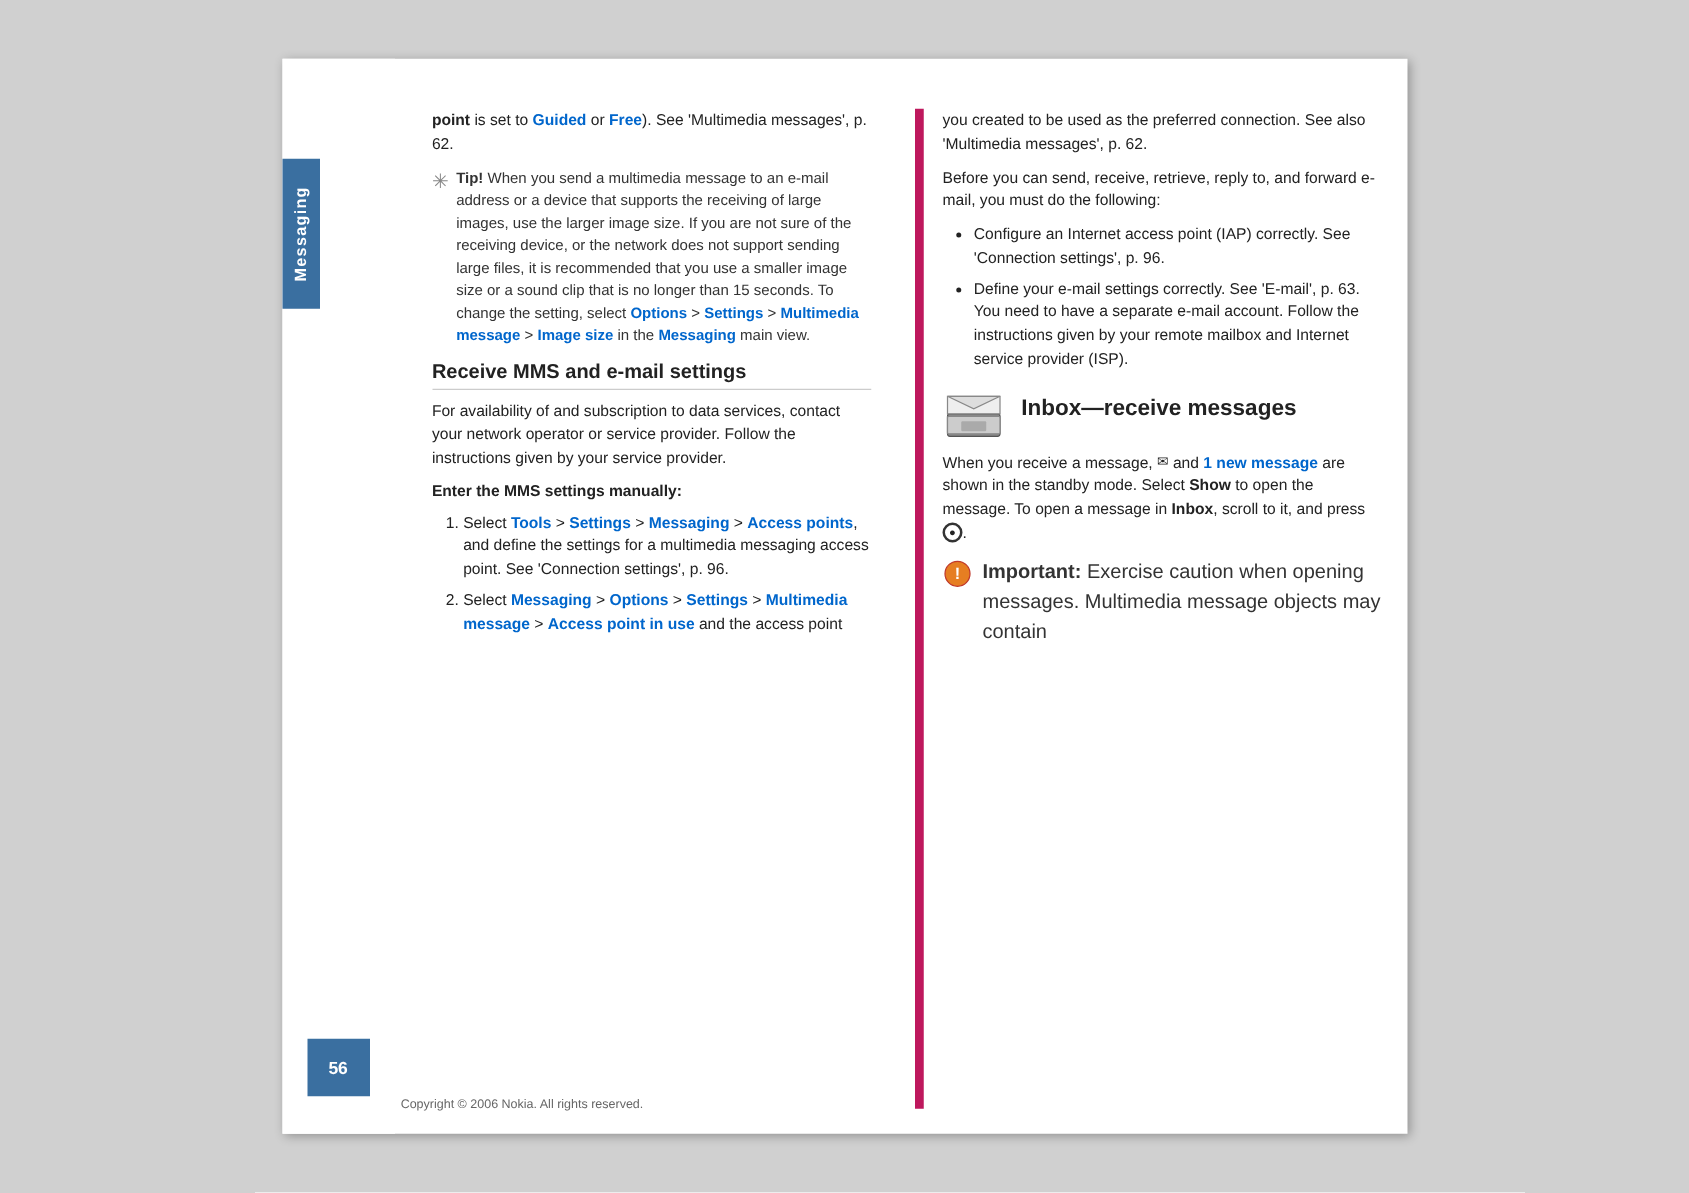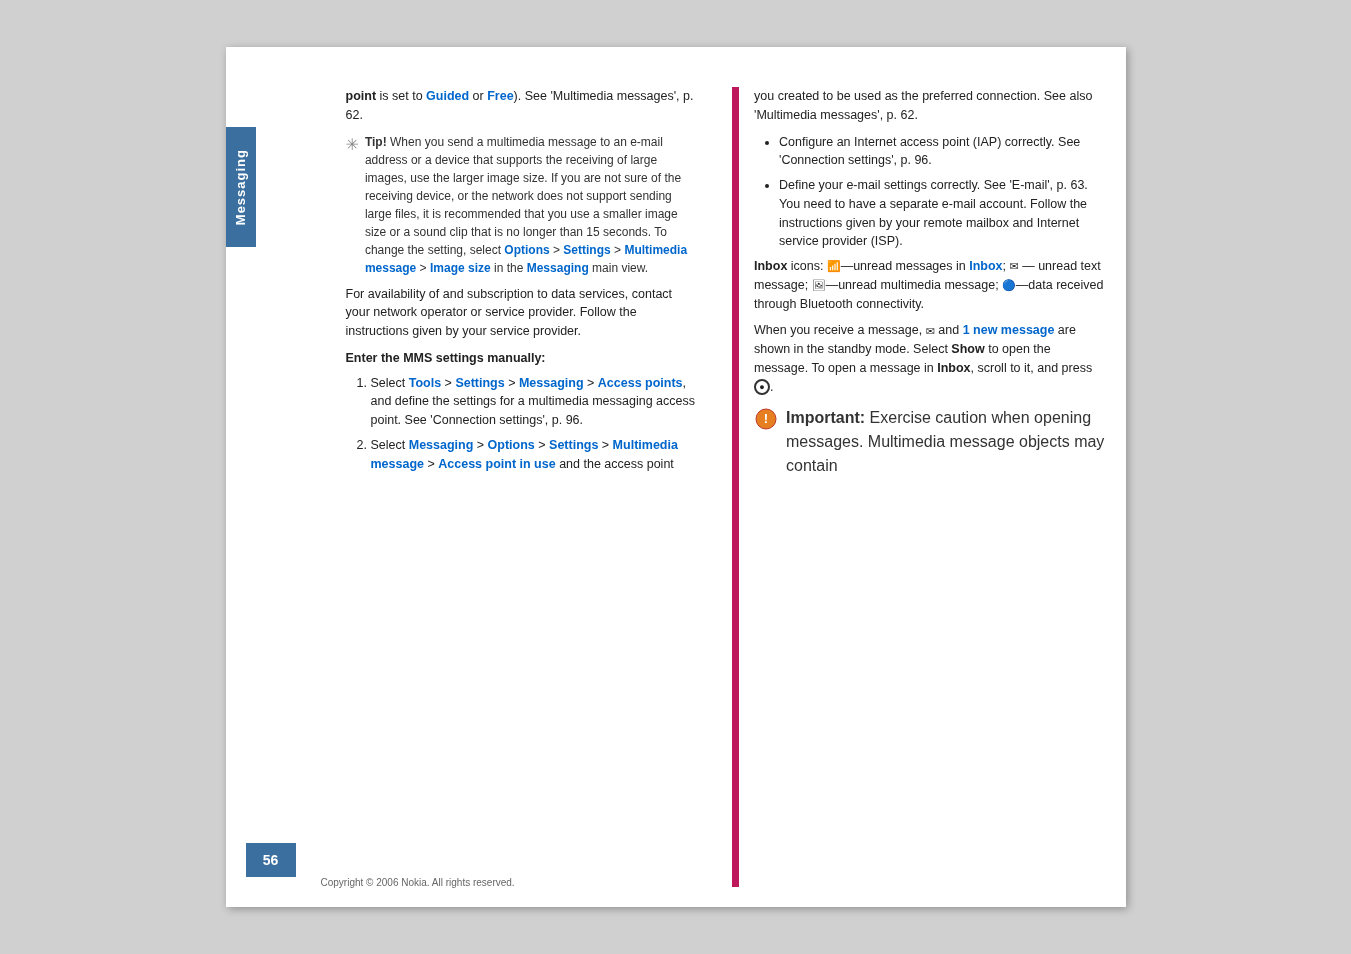--- a/index.html
+++ b/index.html
@@ -276,6 +276,7 @@
 
         <p>you created to be used as the preferred connection. See also 'Multimedia messages', p. 62.</p>
 
+        <p>Before you can send, receive, retrieve, reply to, and forward e-mail, you must do the following:</p>
 
         <ul class="bullet-list">
           <li>Configure an Internet access point (IAP) correctly. See 'Connection settings', p. 96.</li>

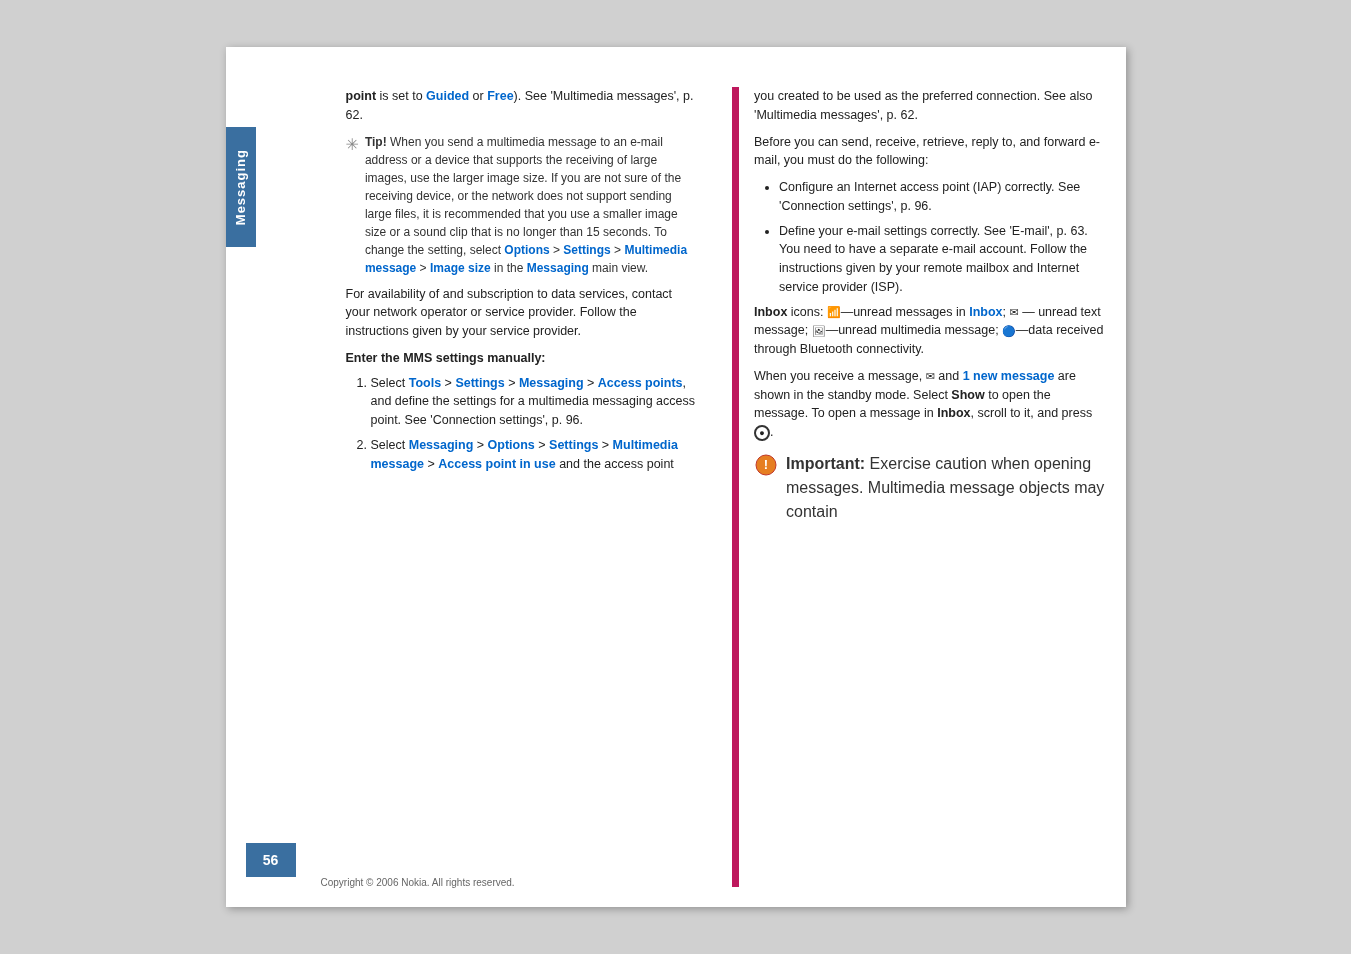--- a/index.html
+++ b/index.html
@@ -251,6 +251,7 @@
           </div>
         </div>
 
+        <div class="section-heading">Receive MMS and e-mail settings</div>
 
 
         <p>For availability of and subscription to data services, contact your network operator or service provider. Follow the instructions given by your service provider.</p>

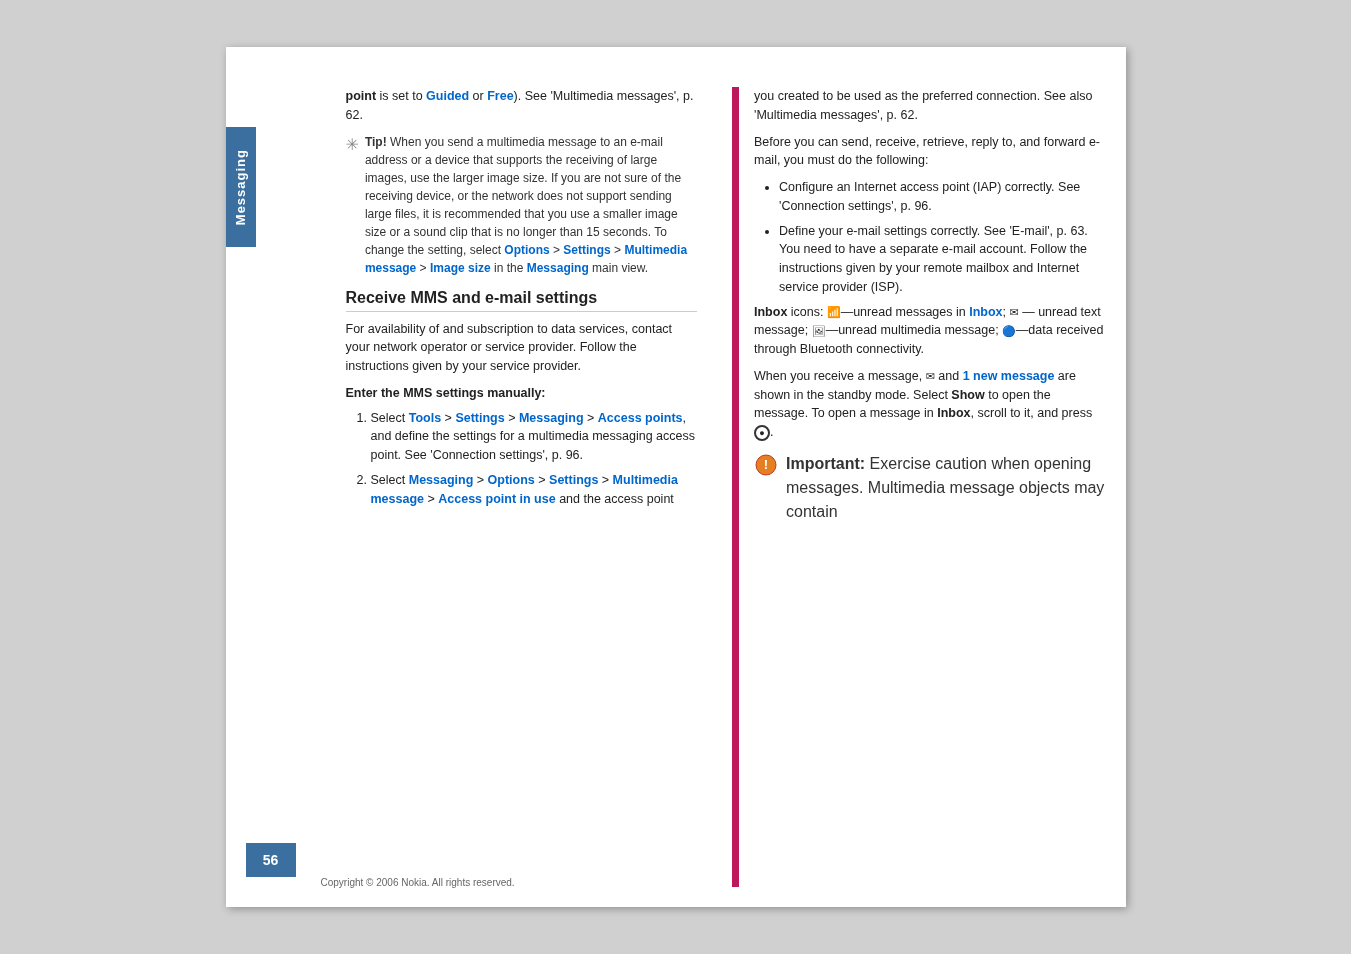--- a/index.html
+++ b/index.html
@@ -284,6 +284,23 @@
           <li>Define your e-mail settings correctly. See 'E-mail', p. 63. You need to have a separate e-mail account. Follow the instructions given by your remote mailbox and Internet service provider (ISP).</li>
         </ul>
 
+        <div class="inbox-header">
+          <div class="inbox-icon">
+            
+            <svg class="inbox-icon-svg" viewBox="0 0 50 50" xmlns="http://www.w3.org/2000/svg">
+              <rect x="4" y="28" width="42" height="18" rx="2" ry="2" fill="#888" stroke="#555" stroke-width="1"></rect>
+              <rect x="4" y="30" width="42" height="14" rx="1" ry="1" fill="#ccc" stroke="#888" stroke-width="1"></rect>
+              <rect x="15" y="34" width="20" height="8" rx="1" fill="#aaa"></rect>
+
+              <line x1="4" y1="28" x2="46" y2="28" stroke="#666" stroke-width="1"></line>
+              <polygon points="4,14 46,14 46,28 4,28" fill="#eee" stroke="#888" stroke-width="1"></polygon>
+              <polygon points="4,14 25,24 46,14" fill="#ddd" stroke="#888" stroke-width="1"></polygon>
+            </svg>
+          </div>
+          <div>
+            <div class="inbox-title">Inbox—receive messages</div>
+          </div>
+        </div>
 
         <p>
           <span class="bold-text">Inbox</span> icons: <span class="inline-icon">📶</span>—unread messages in <span class="bold-text blue-link">Inbox</span>; <span class="inline-icon">✉</span> — unread text message; <span class="inline-icon">🖼</span>—unread multimedia message; <span class="inline-icon">🔵</span>—data received through Bluetooth connectivity.

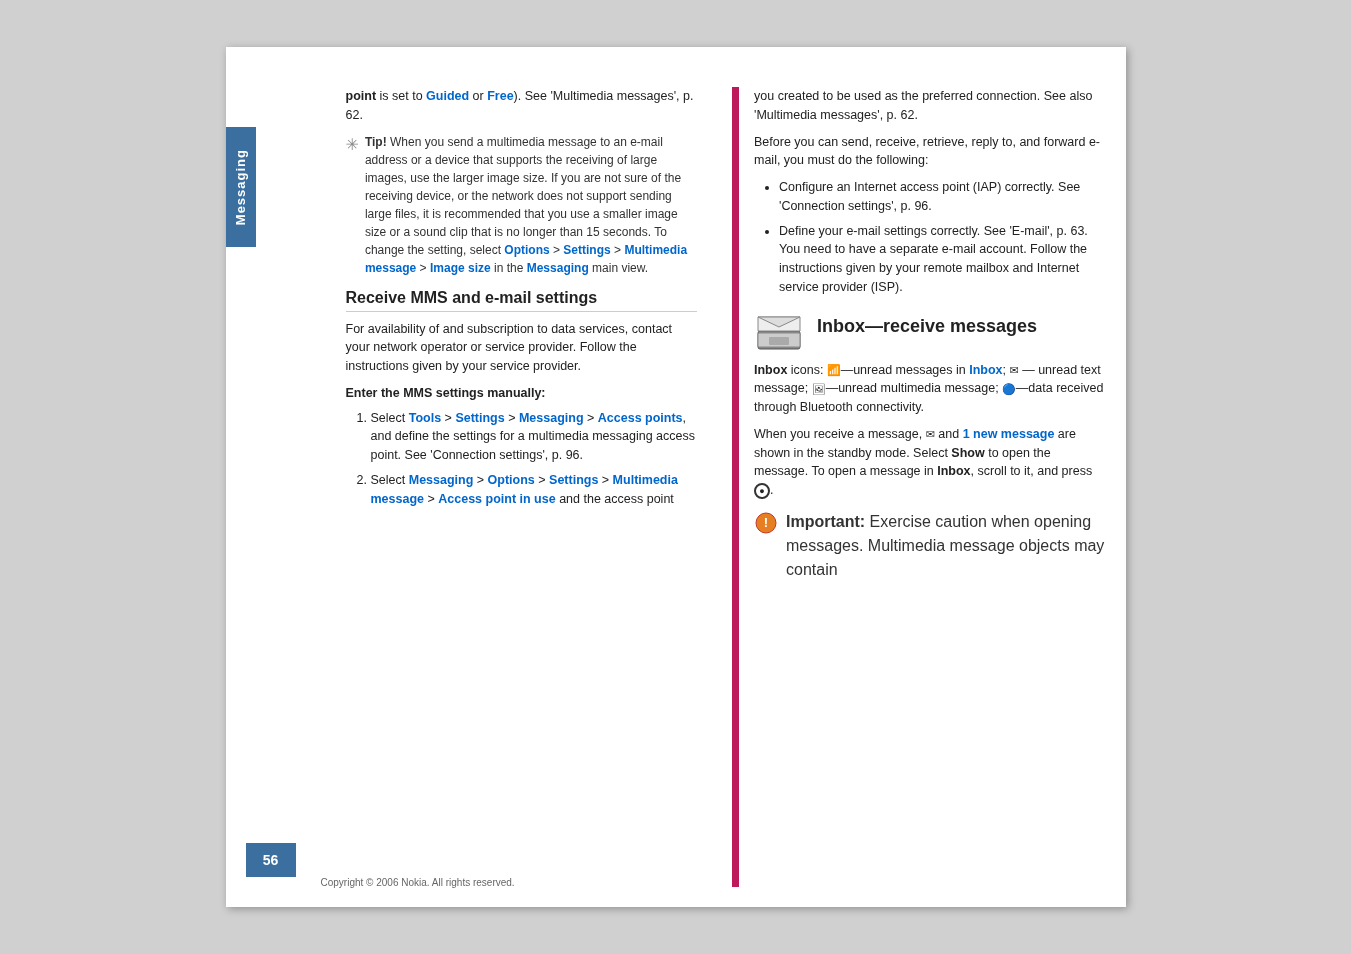--- a/index.html
+++ b/index.html
@@ -302,9 +302,6 @@
           </div>
         </div>
 
-        <p>
-          <span class="bold-text">Inbox</span> icons: <span class="inline-icon">📶</span>—unread messages in <span class="bold-text blue-link">Inbox</span>; <span class="inline-icon">✉</span> — unread text message; <span class="inline-icon">🖼</span>—unread multimedia message; <span class="inline-icon">🔵</span>—data received through Bluetooth connectivity.
-        </p>
 
         <p>
           When you receive a message, <span class="inline-icon">✉</span> and <a class="blue-link">1 new message</a> are shown in the standby mode. Select <span class="bold-text">Show</span> to open the message. To open a message in <span class="bold-text">Inbox</span>, scroll to it, and press <span class="circle-btn">●</span>.

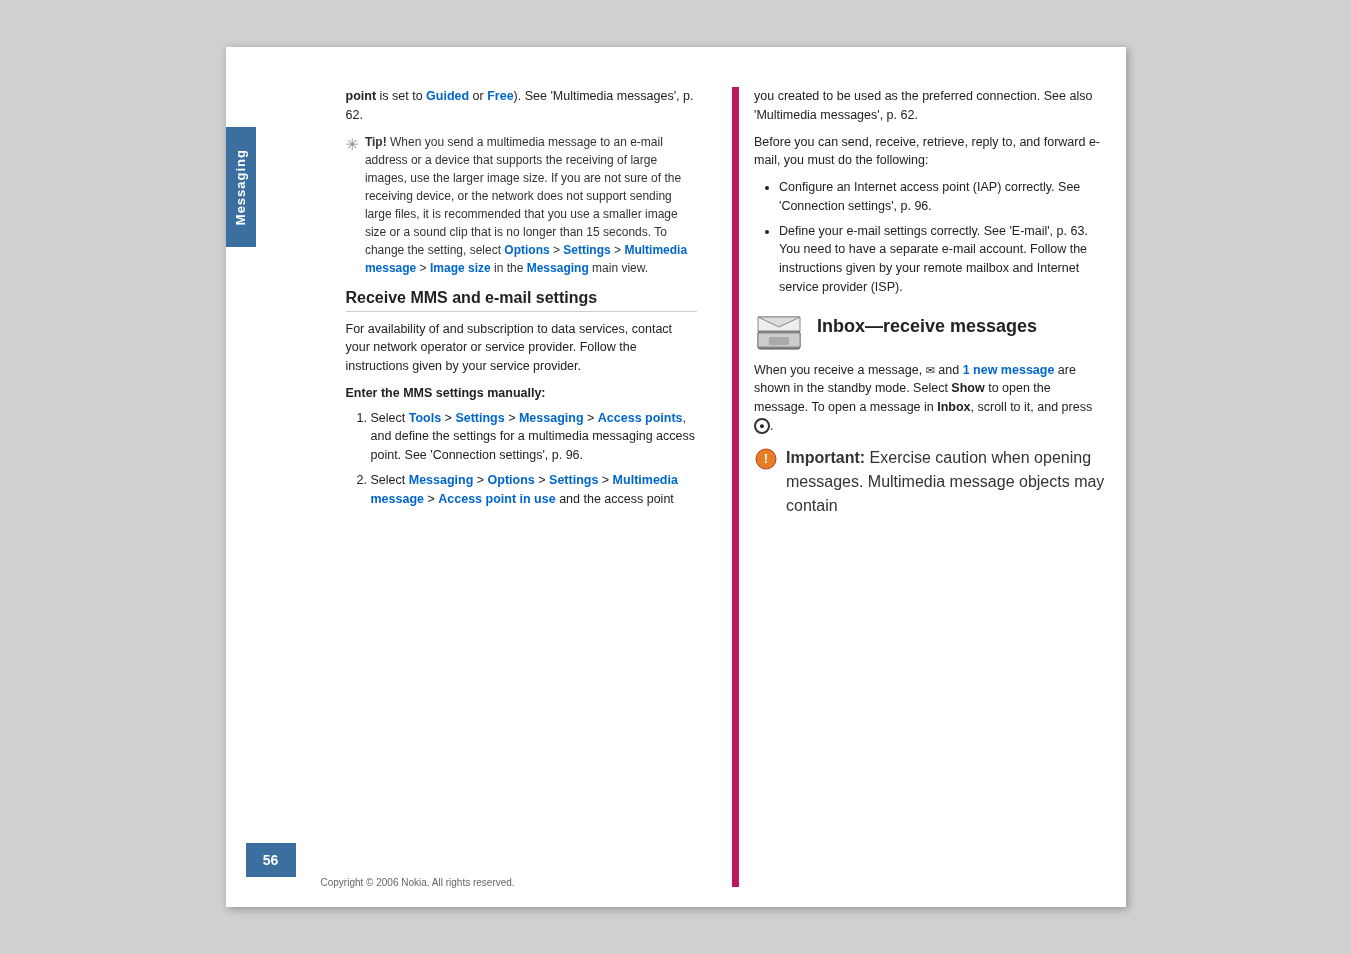--- a/index.html
+++ b/index.html
@@ -61,7 +61,7 @@
     }
     .page-number-box {
       width: 50px;
-      height: 34px;
+      height: 46px;
       background: #3a6fa0;
       display: flex;
       align-items: center;

